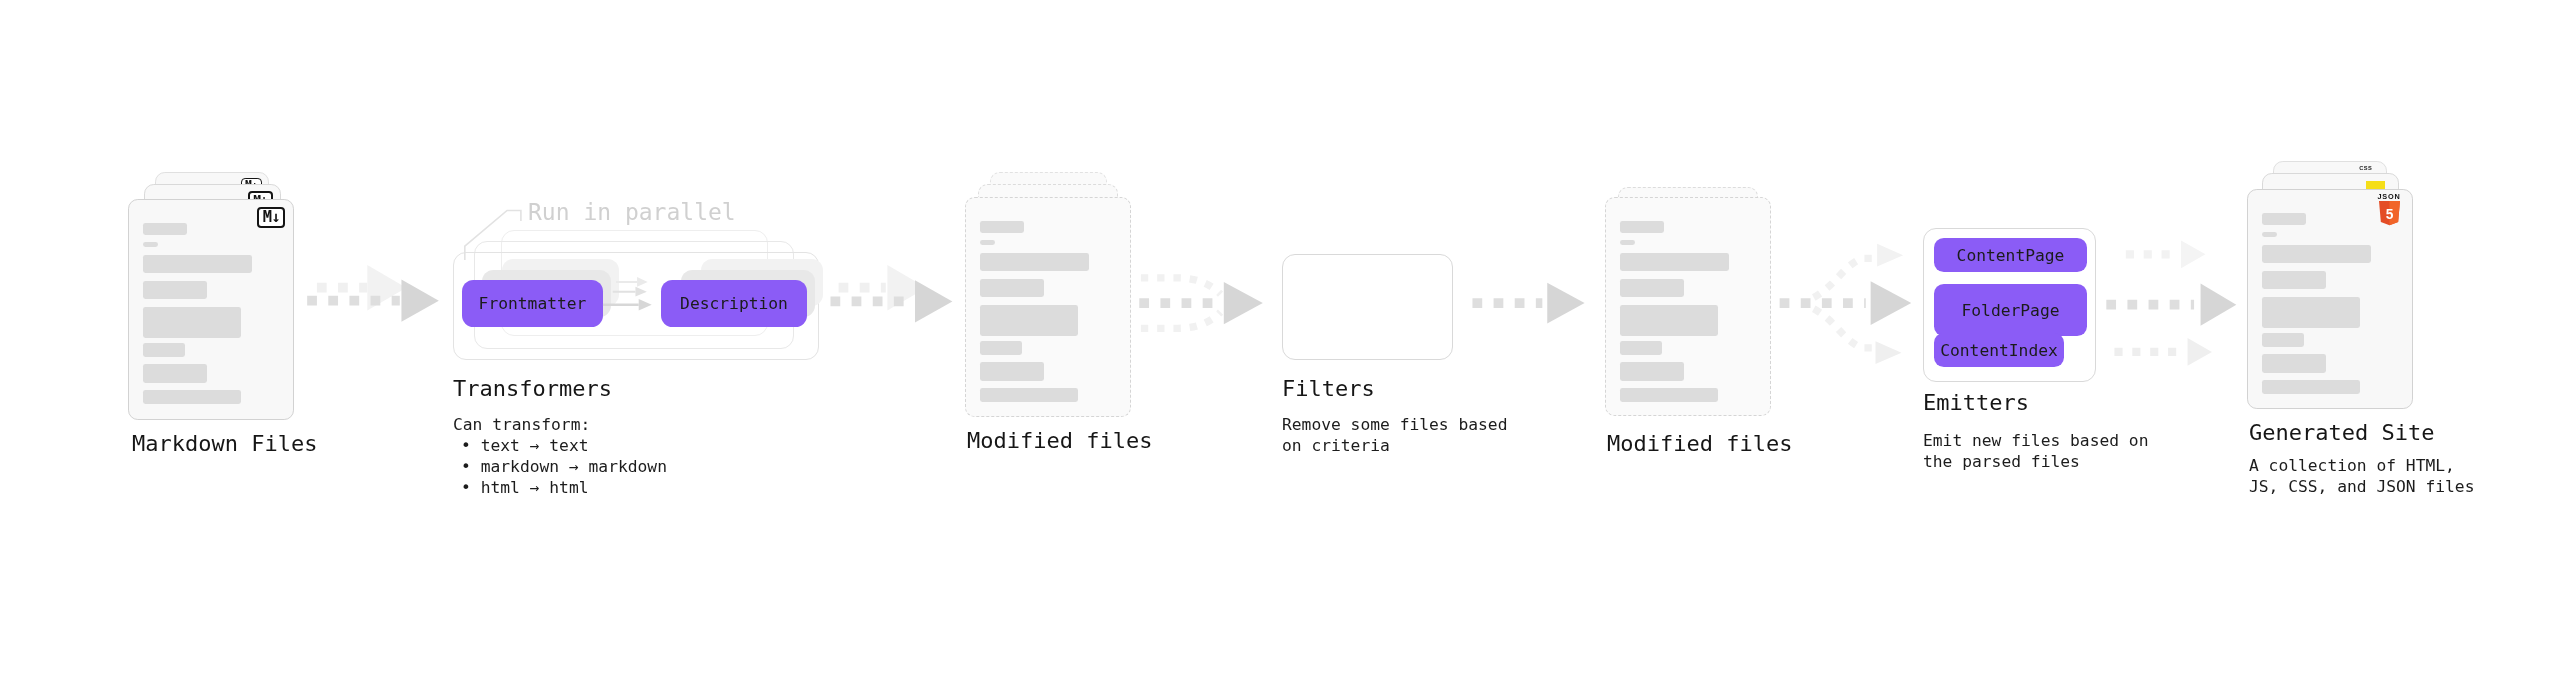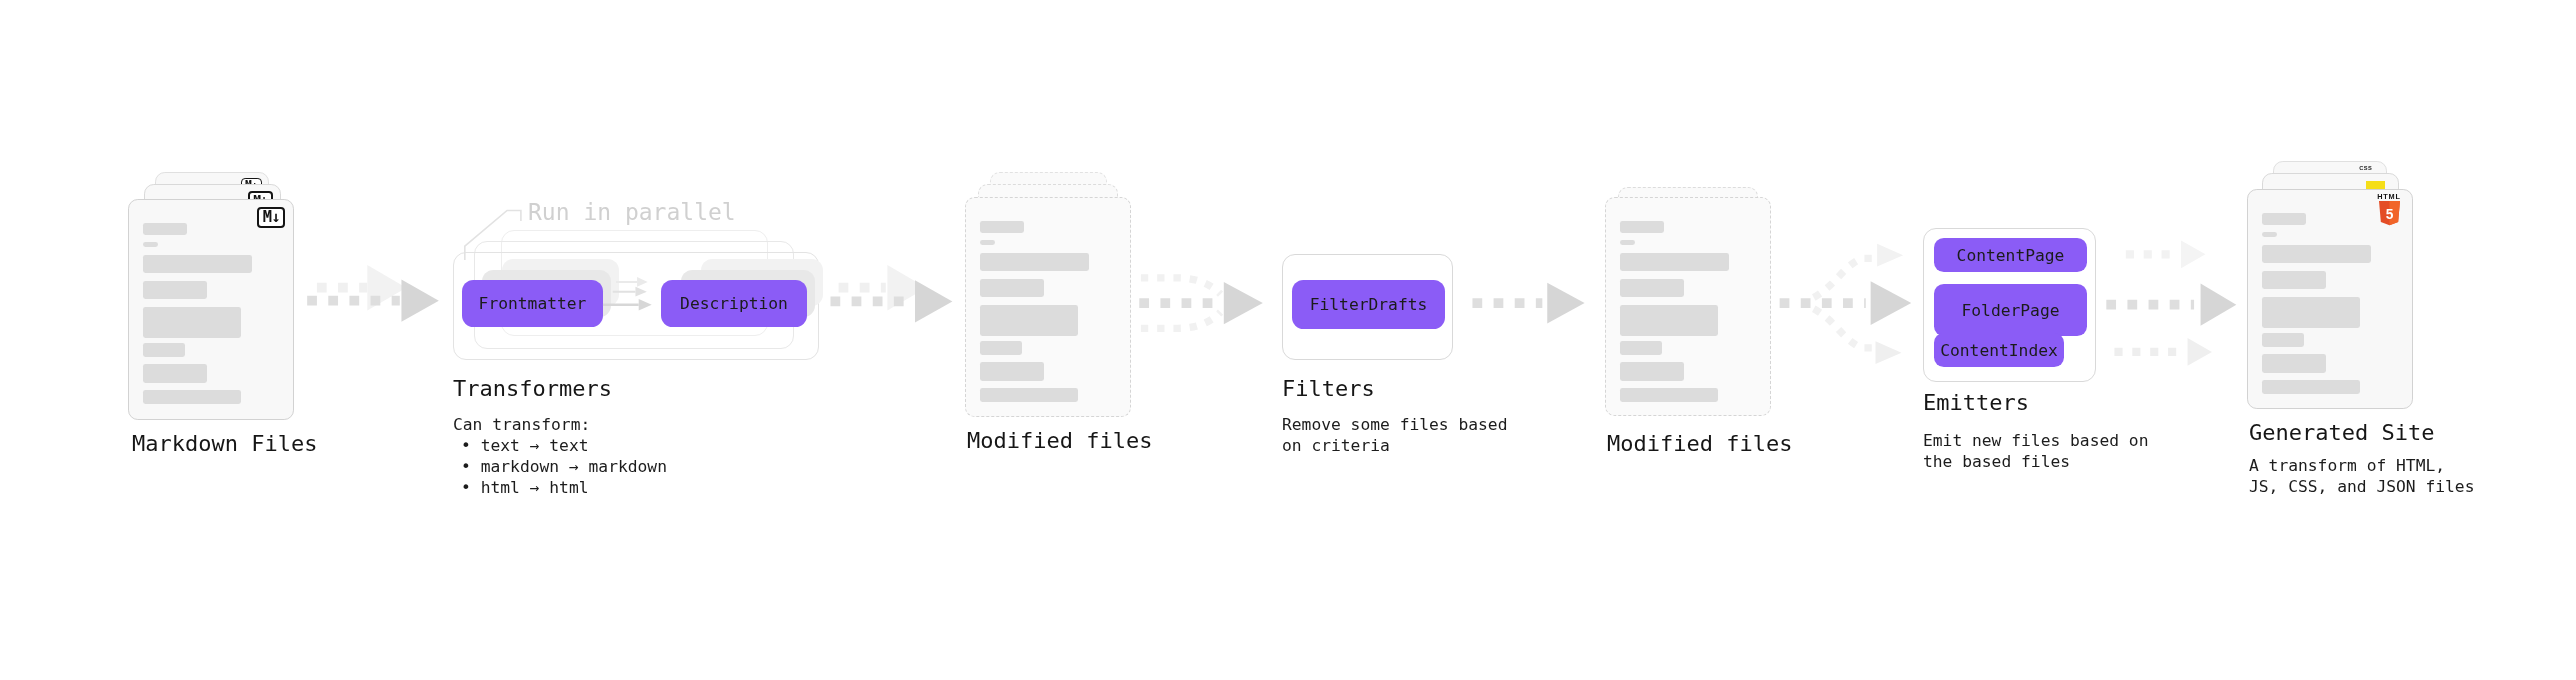--- a/index.html
+++ b/index.html
@@ -244,7 +244,7 @@
     </div>
     <div class="card solid" style="left:2247px;top:189px;width:166px;height:220px">
       <span class="htmlbadge">
-        <span class="wm">HTML</span>
+        <span class="wm">JSON</span>
         <svg width="21" height="24.4" viewBox="0 0 26 30" style="display:block;margin:0 auto">
           <path d="M0 0 H26 L23.7 26 L13 30 L2.3 26 Z" fill="var(--html-orange)"></path>
           <path d="M13 0 H26 L23.7 26 L13 30 Z" fill="var(--html-orange-light)"></path>

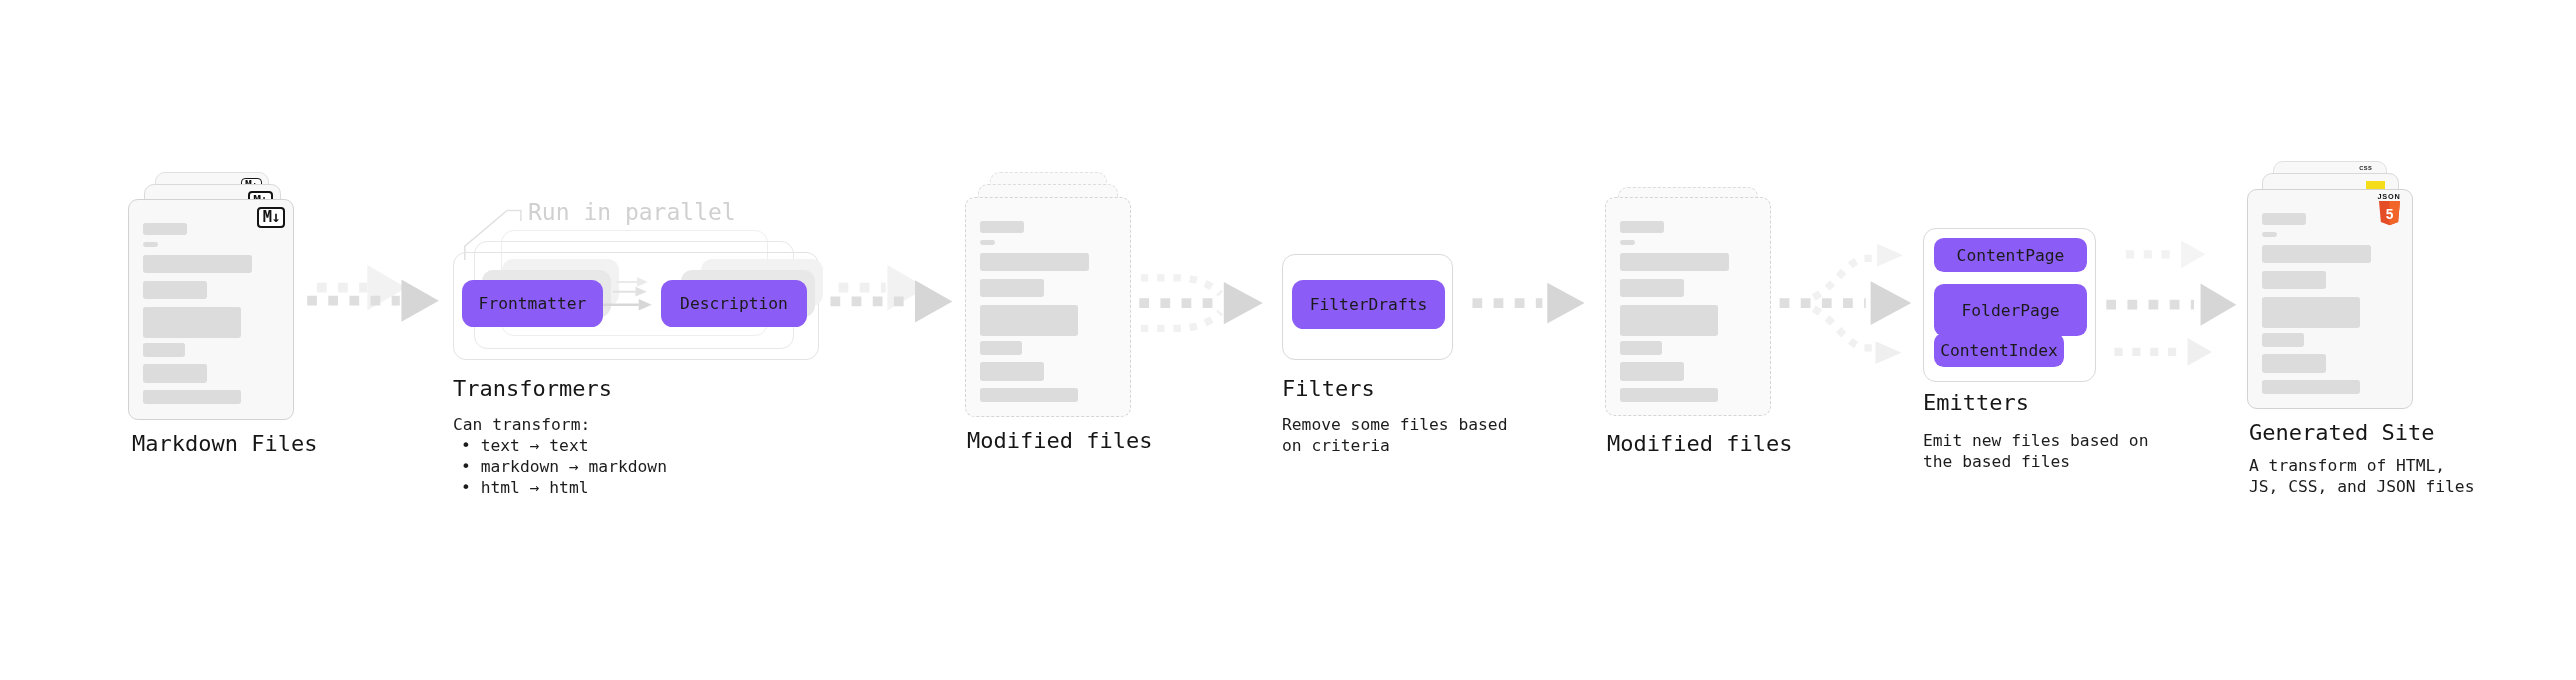--- a/index.html
+++ b/index.html
@@ -198,7 +198,6 @@
   <div class="h1" style="left:967px;top:428px">Modified files</div>
 
   <div class="obox" style="left:1282px;top:254px;width:171px;height:106px"></div>
-  <div class="pill" style="left:1292px;top:280px;width:153px;height:49px;z-index:2">FilterDrafts</div>
   <div class="h1" style="left:1282px;top:376px">Filters</div>
   <div class="sub" style="left:1282px;top:414px">
     <div>Remove some files based</div>

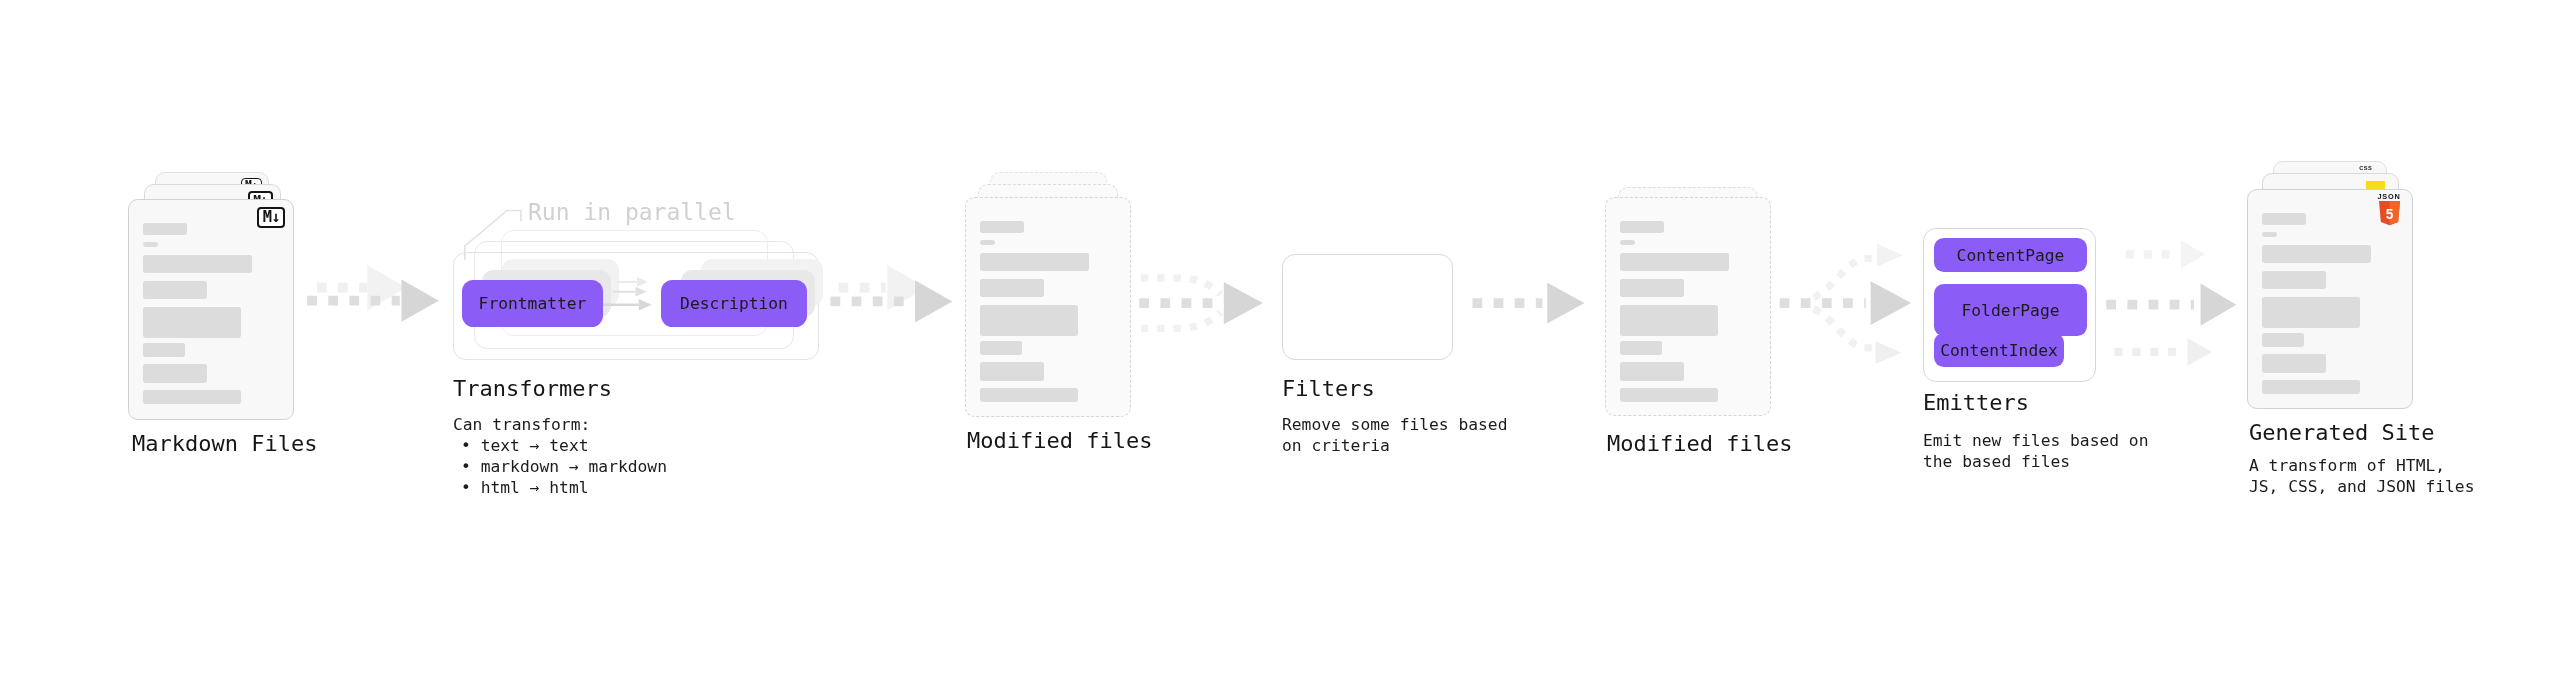--- a/index.html
+++ b/index.html
@@ -228,7 +228,7 @@
   <div class="h1" style="left:1923px;top:390px">Emitters</div>
   <div class="sub" style="left:1923px;top:430px">
     <div>Emit new files based on</div>
-    <div>the based files</div>
+    <div>the parsed files</div>
   </div>
 
   <div>

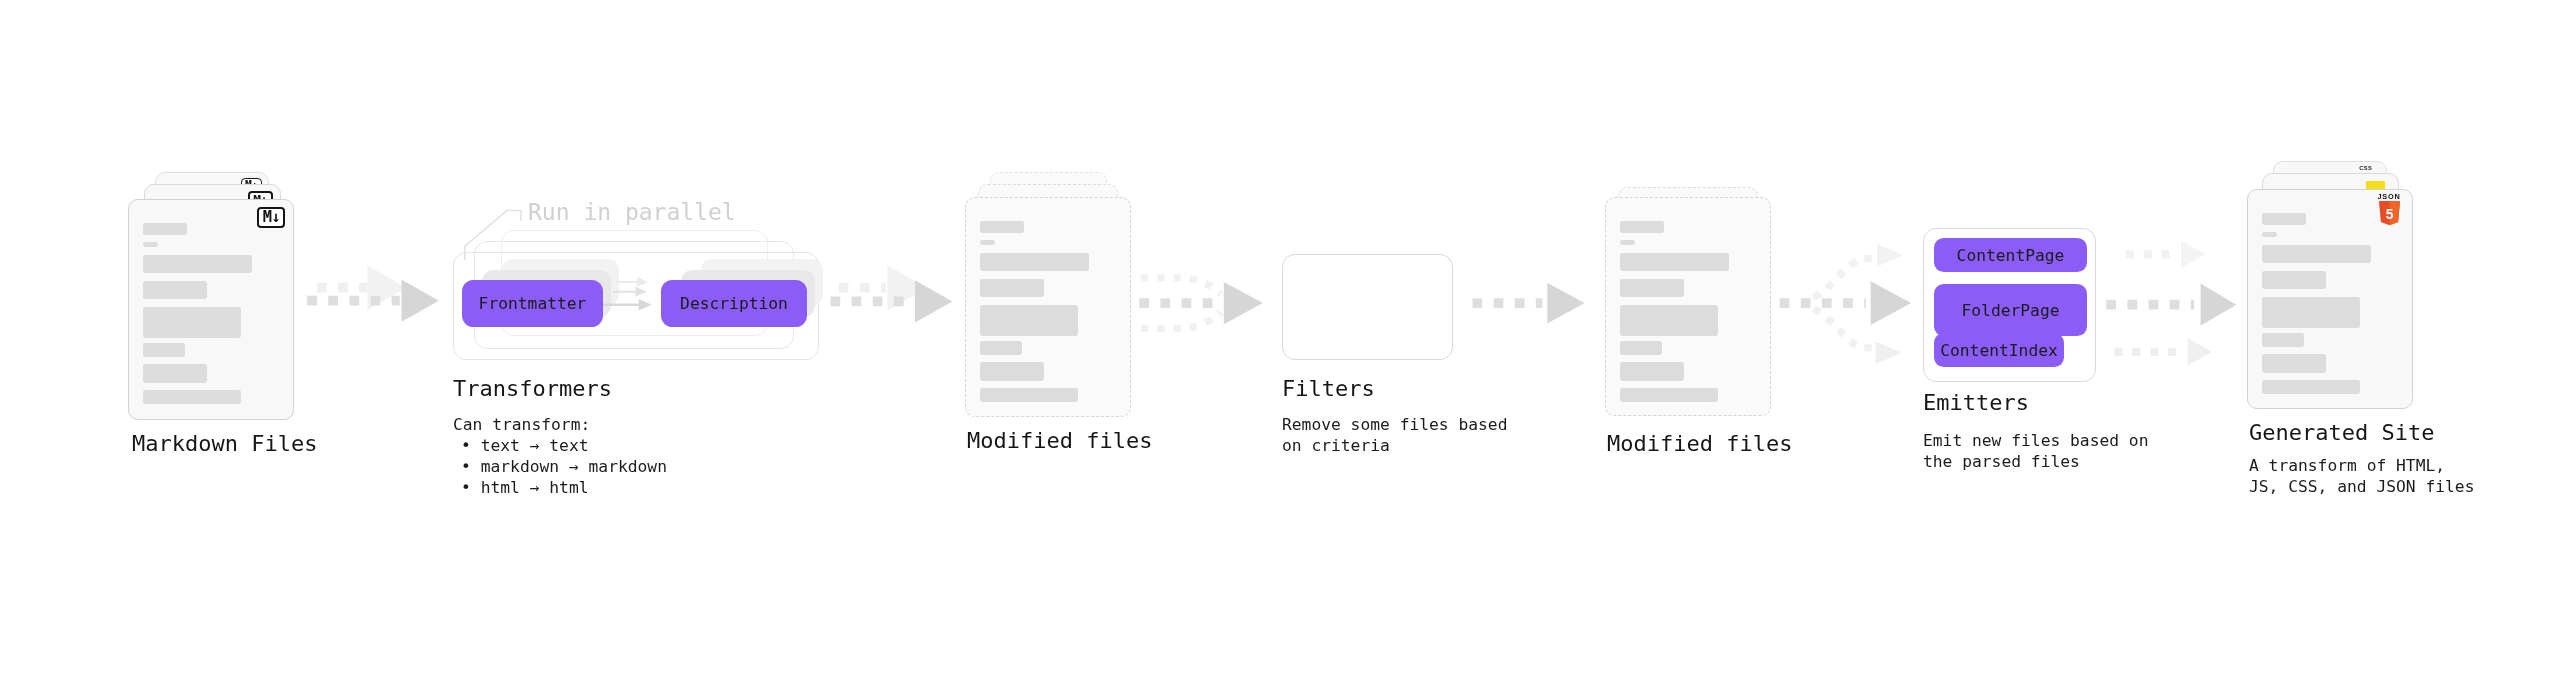--- a/index.html
+++ b/index.html
@@ -264,7 +264,7 @@
   </div>
   <div class="h1" style="left:2249px;top:420px">Generated Site</div>
   <div class="sub" style="left:2249px;top:455px">
-    <div>A transform of HTML,</div>
+    <div>A collection of HTML,</div>
     <div>JS, CSS, and JSON files</div>
   </div>
 

